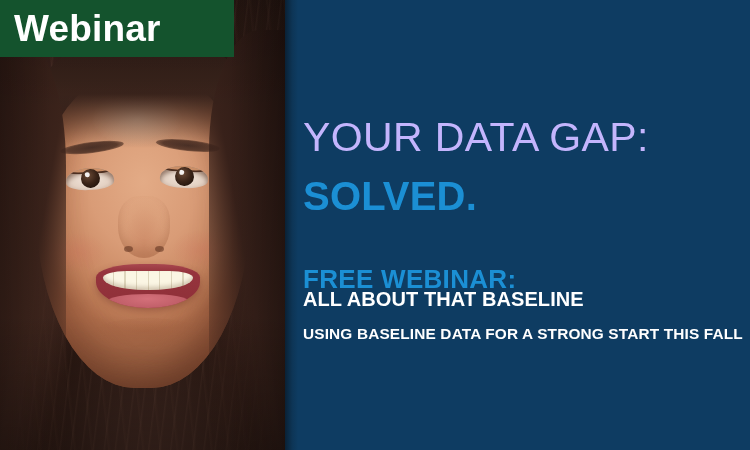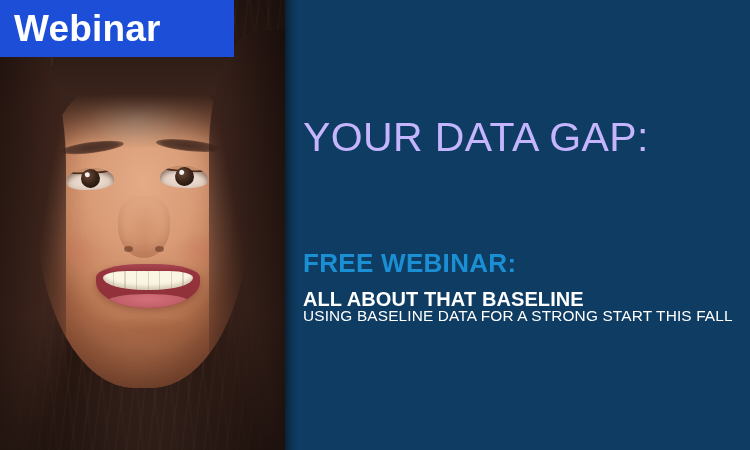--- a/index.html
+++ b/index.html
@@ -327,7 +327,7 @@
     top: 0;
     width: 234px;
     height: 57px;
-    background: #1d4ed8;
+    background: #14532d;
     display: flex;
     align-items: center;
   }

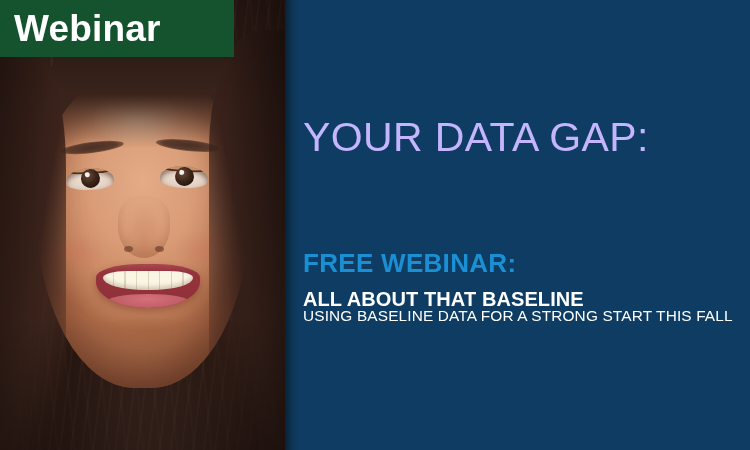--- a/index.html
+++ b/index.html
@@ -391,6 +391,7 @@
 
   <div class="copy">
     <div class="headline-1">YOUR DATA GAP:</div>
+    <div class="headline-2">SOLVED.</div>
     <div class="sub-1">FREE WEBINAR:</div>
     <div class="sub-2">ALL ABOUT THAT BASELINE</div>
     <div class="sub-3">USING BASELINE DATA FOR A STRONG START THIS FALL</div>

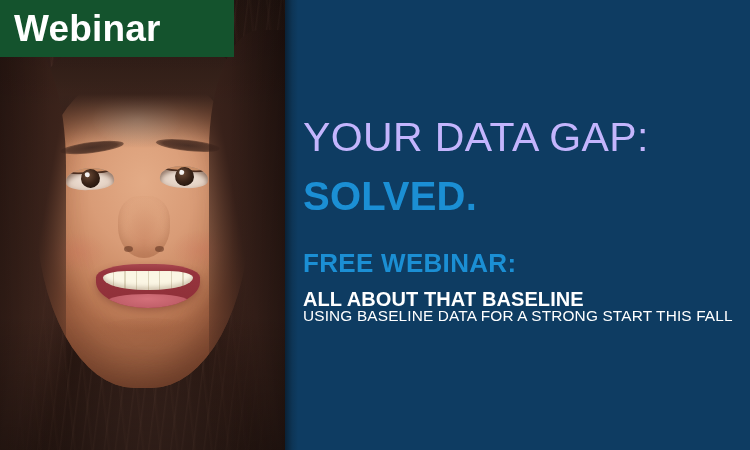--- a/index.html
+++ b/index.html
@@ -288,7 +288,7 @@
   }
   .sub-1 {
     position: absolute;
-    top: 250px;
+    top: 266px;
     left: 0;
     font-size: 26px;
     font-weight: bold;

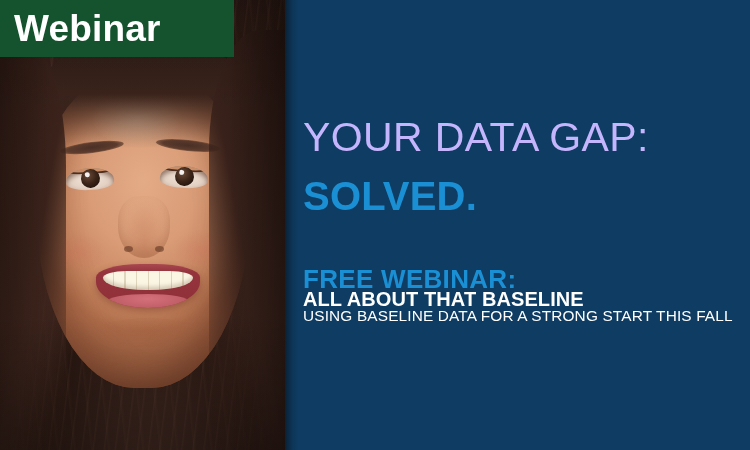--- a/index.html
+++ b/index.html
@@ -310,10 +310,10 @@
   }
   .sub-3 {
     position: absolute;
-    top: 308px;
+    top: 326px;
     left: 0;
     font-size: 15.4px;
-    font-weight: 400;
+    font-weight: 700;
     letter-spacing: 0.15px;
     color: #ffffff;
     line-height: 1;

